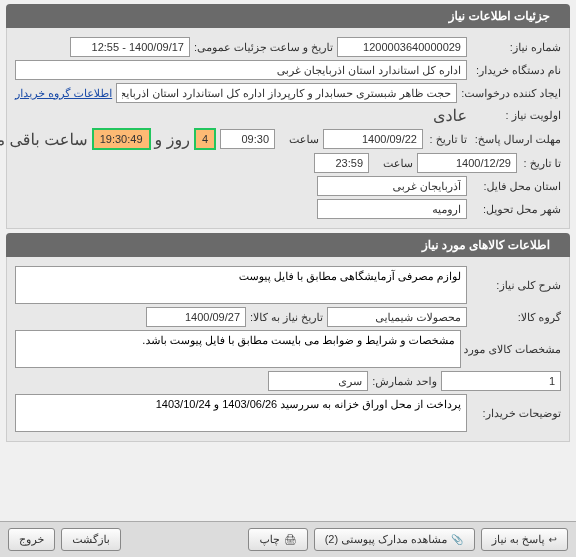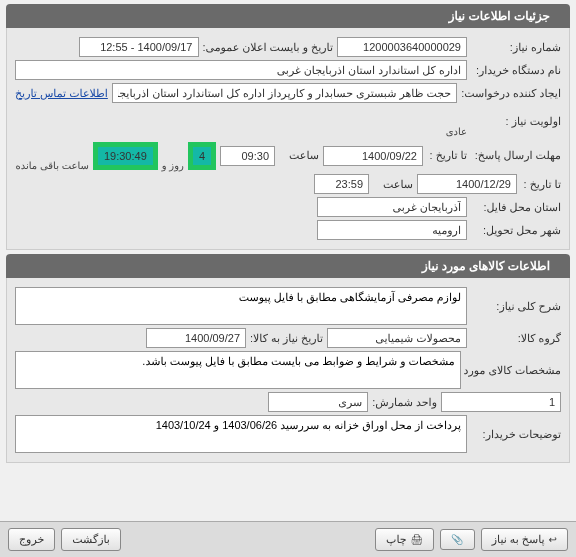--- a/index.html
+++ b/index.html
@@ -147,7 +147,7 @@
     <div class="row">
       <span class="label">شماره نیاز:</span>
       <input class="field" style="width: 130px;" value="1200003640000029">
-      <span class="label" style="min-width:auto">تاریخ و بایست اعلان عمومی:</span>
+      <span class="label" style="min-width:auto">تاریخ و ساعت جزئیات عمومی:</span>
       <input class="field" style="width: 120px;" value="1400/09/17 - 12:55">
     </div>
 

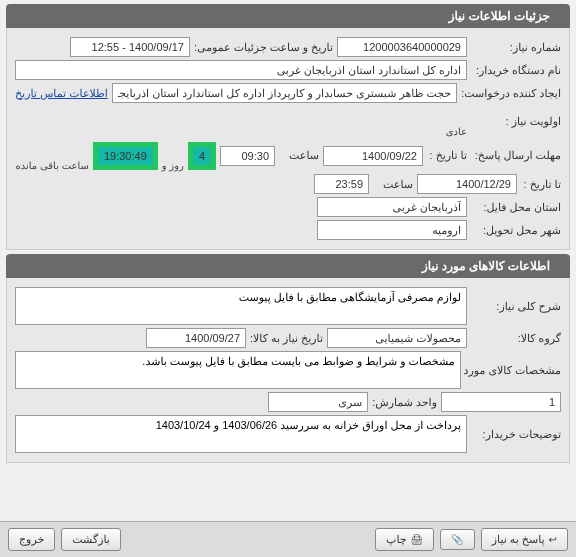--- a/index.html
+++ b/index.html
@@ -159,7 +159,7 @@
     <div class="row">
       <span class="label">ایجاد کننده درخواست:</span>
       <input class="field field-wide" value="حجت ظاهر شبستری حسابدار و کارپرداز اداره کل استاندارد استان اذربایجان غربی" style="">
-      <a class="link">اطلاعات تماس تاریخ</a>
+      <a class="link">اطلاعات گروه خریدار</a>
     </div>
 
     <div class="row">

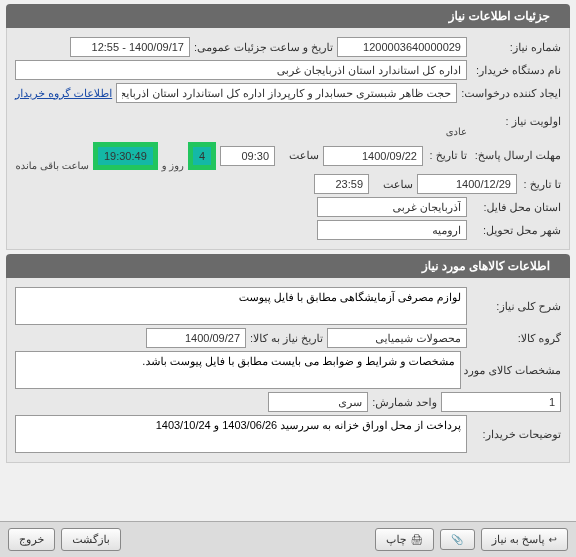--- a/index.html
+++ b/index.html
@@ -98,9 +98,8 @@
   }
   .info-text {
     color: #444;
-    font-size: 10px;
+    font-size: 16px;
     white-space: nowrap;
-    margin-top: 20px;
   }
   .footer-bar {
     position: absolute;

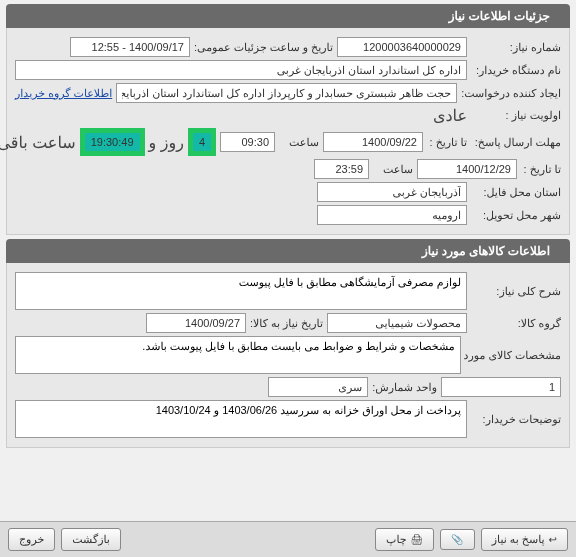--- a/index.html
+++ b/index.html
@@ -91,8 +91,8 @@
     white-space: nowrap;
   }
   .highlight {
-    background: #14b8a6;
-    border: 5px solid #22c55e;
+    background: #fdba74;
+    border: 2px solid #22c55e;
     padding: 3px 6px;
     font-size: 11px;
   }

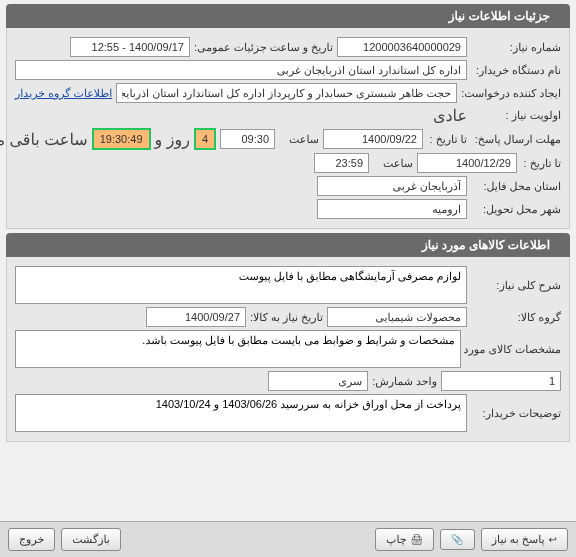--- a/index.html
+++ b/index.html
@@ -239,6 +239,7 @@
   </button>
   <button class="btn">
     <span class="icon">📎</span>
+    <span>مشاهده مدارک پیوستی (2)</span>
   </button>
   <button class="btn">
     <span class="icon">🖨</span>

